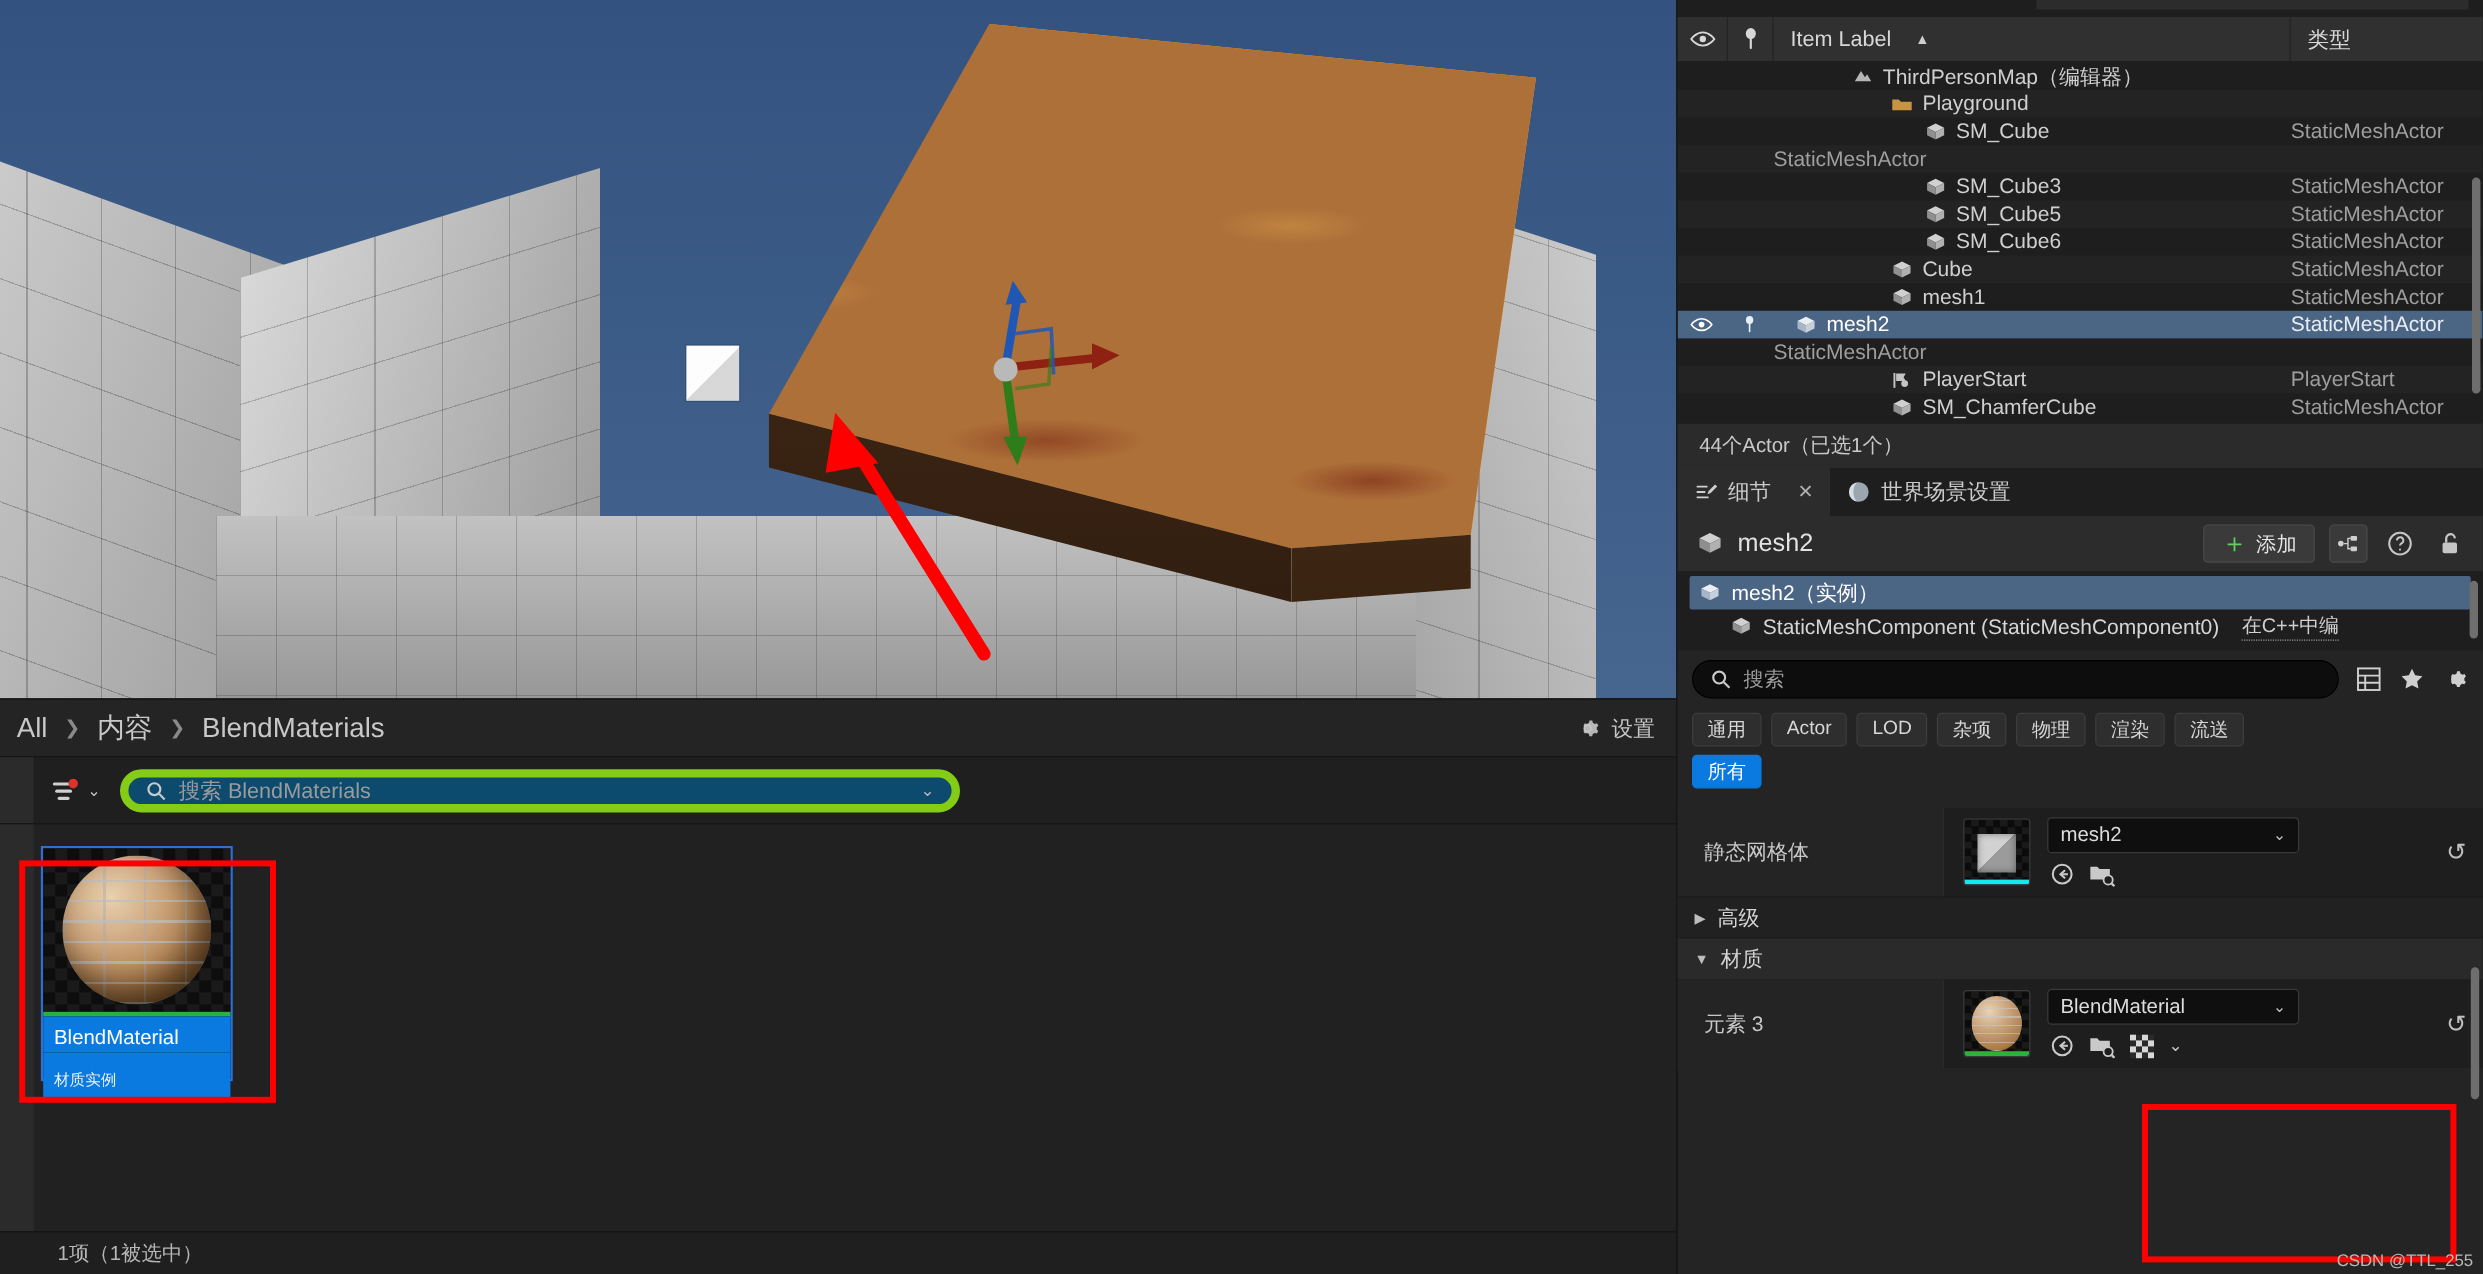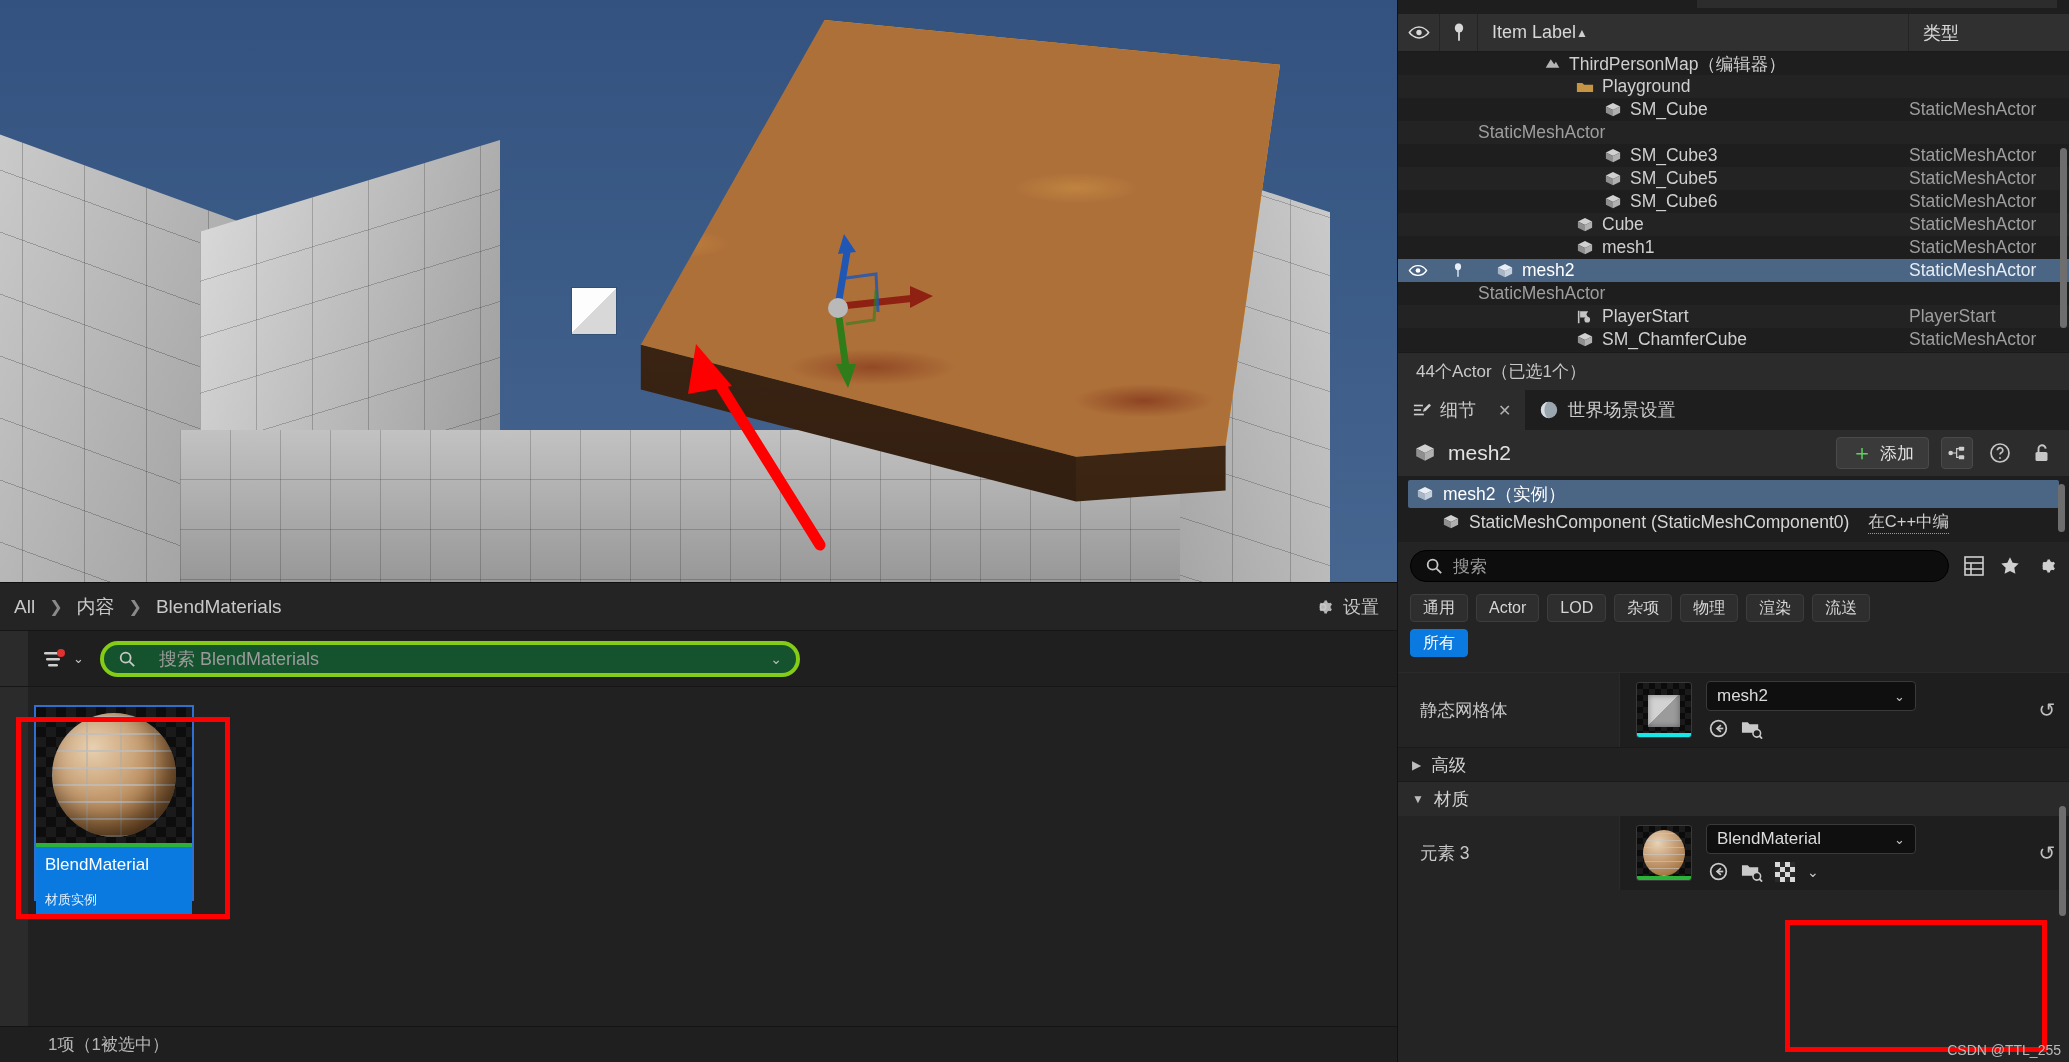--- a/index.html
+++ b/index.html
@@ -206,7 +206,7 @@
                border-right: 1px solid #242424; height: 100%; }
   .out-h-pin { width: 38px; display:flex; align-items:center; justify-content:center;
                border-right: 1px solid #242424; height: 100%; }
-  .out-h-label { flex: 1; padding-left: 14px; display:flex; align-items:center; gap:0;
+  .out-h-label { flex: 1; padding-left: 14px; display:flex; align-items:center; gap:20px;
                  border-right: 1px solid #242424; height:100%; }
   .out-h-type { width: 160px; padding-left: 14px; display:flex; align-items:center; height:100%; }
 

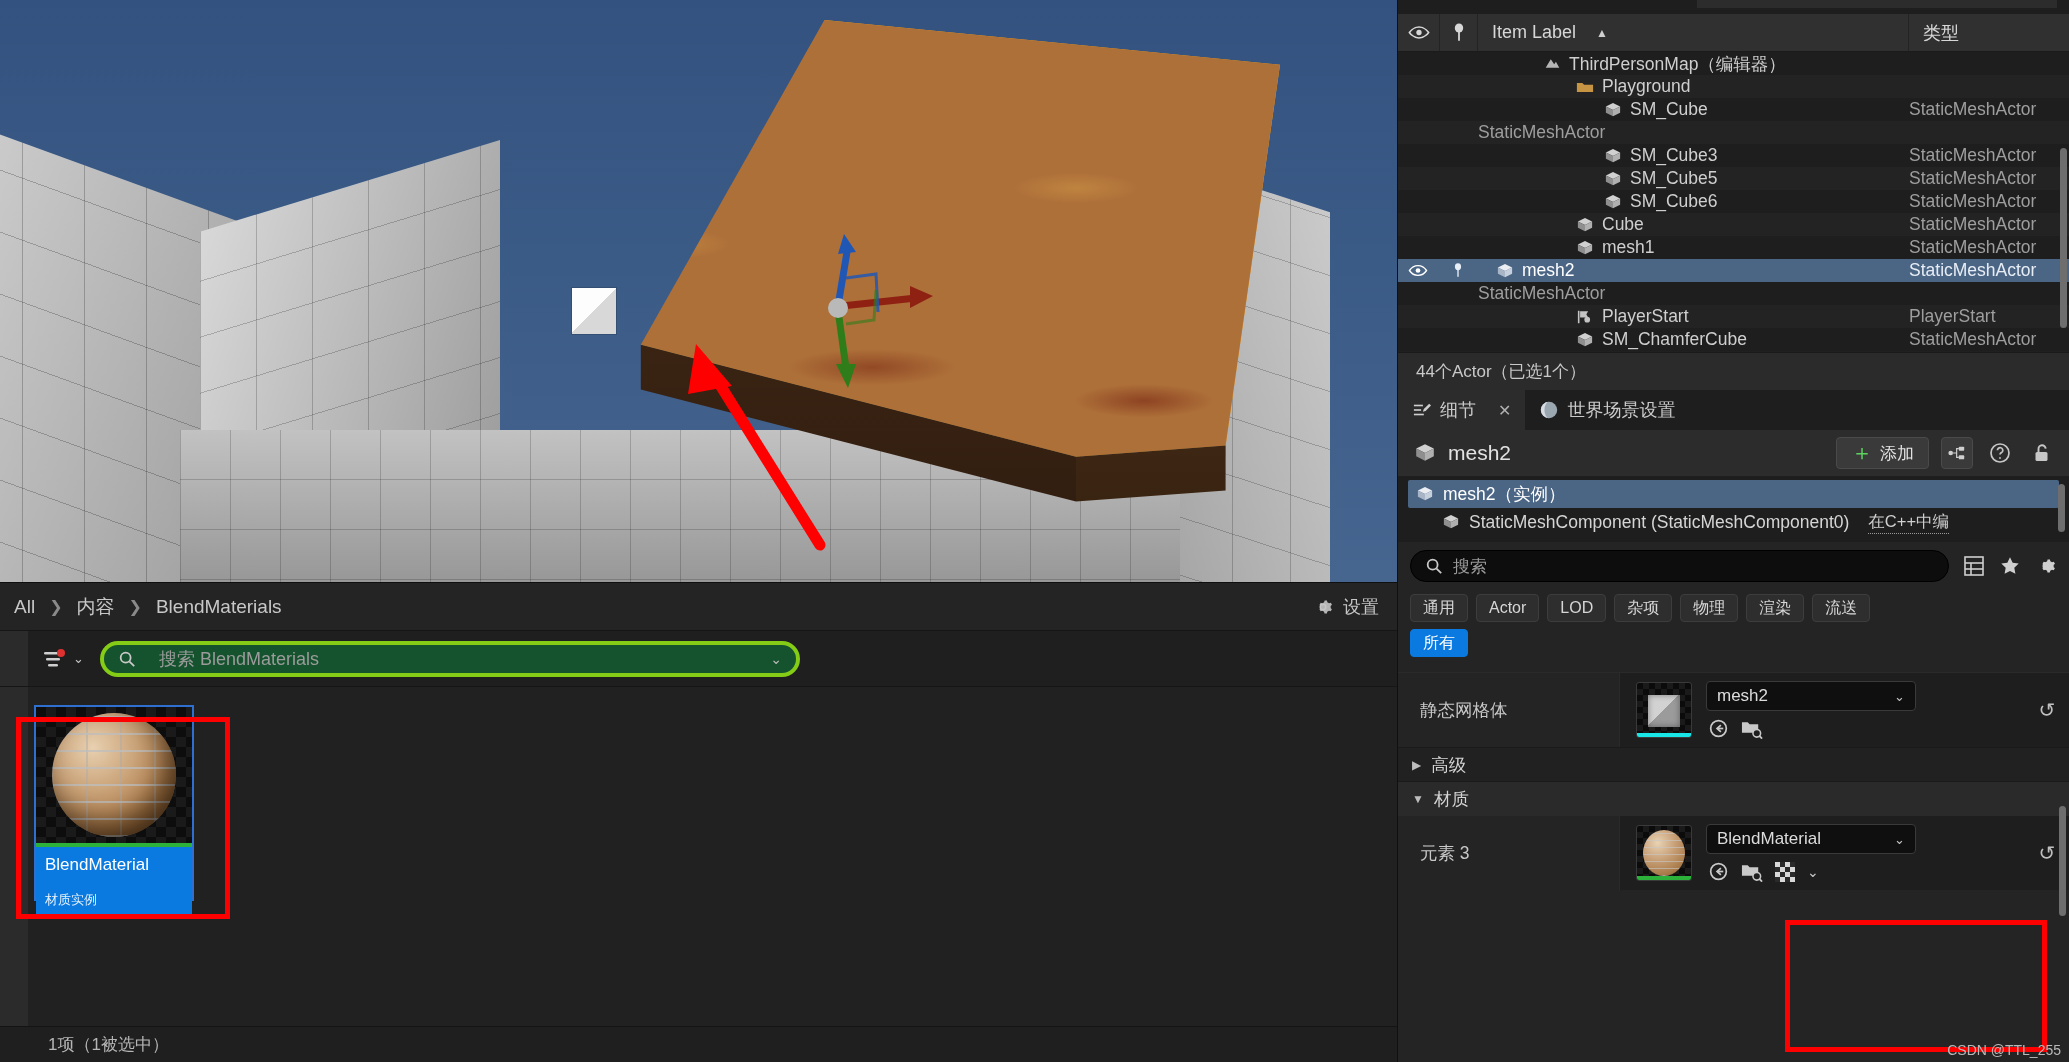--- a/index.html
+++ b/index.html
@@ -123,7 +123,7 @@
     background: #242424; display: flex; align-items: center;
     border-top: 1px solid #0f0f0f;
   }
-  .crumb { font-size: 19px; color: #c8c8c8; padding: 0 4px; }
+  .crumb { font-size: 23px; color: #c8c8c8; padding: 0 4px; }
   .crumb-sep { font-size: 16px; color: #8a8a8a; padding: 0 10px; }
   .crumb:first-child { margin-left: 10px; }
   .cb-settings {

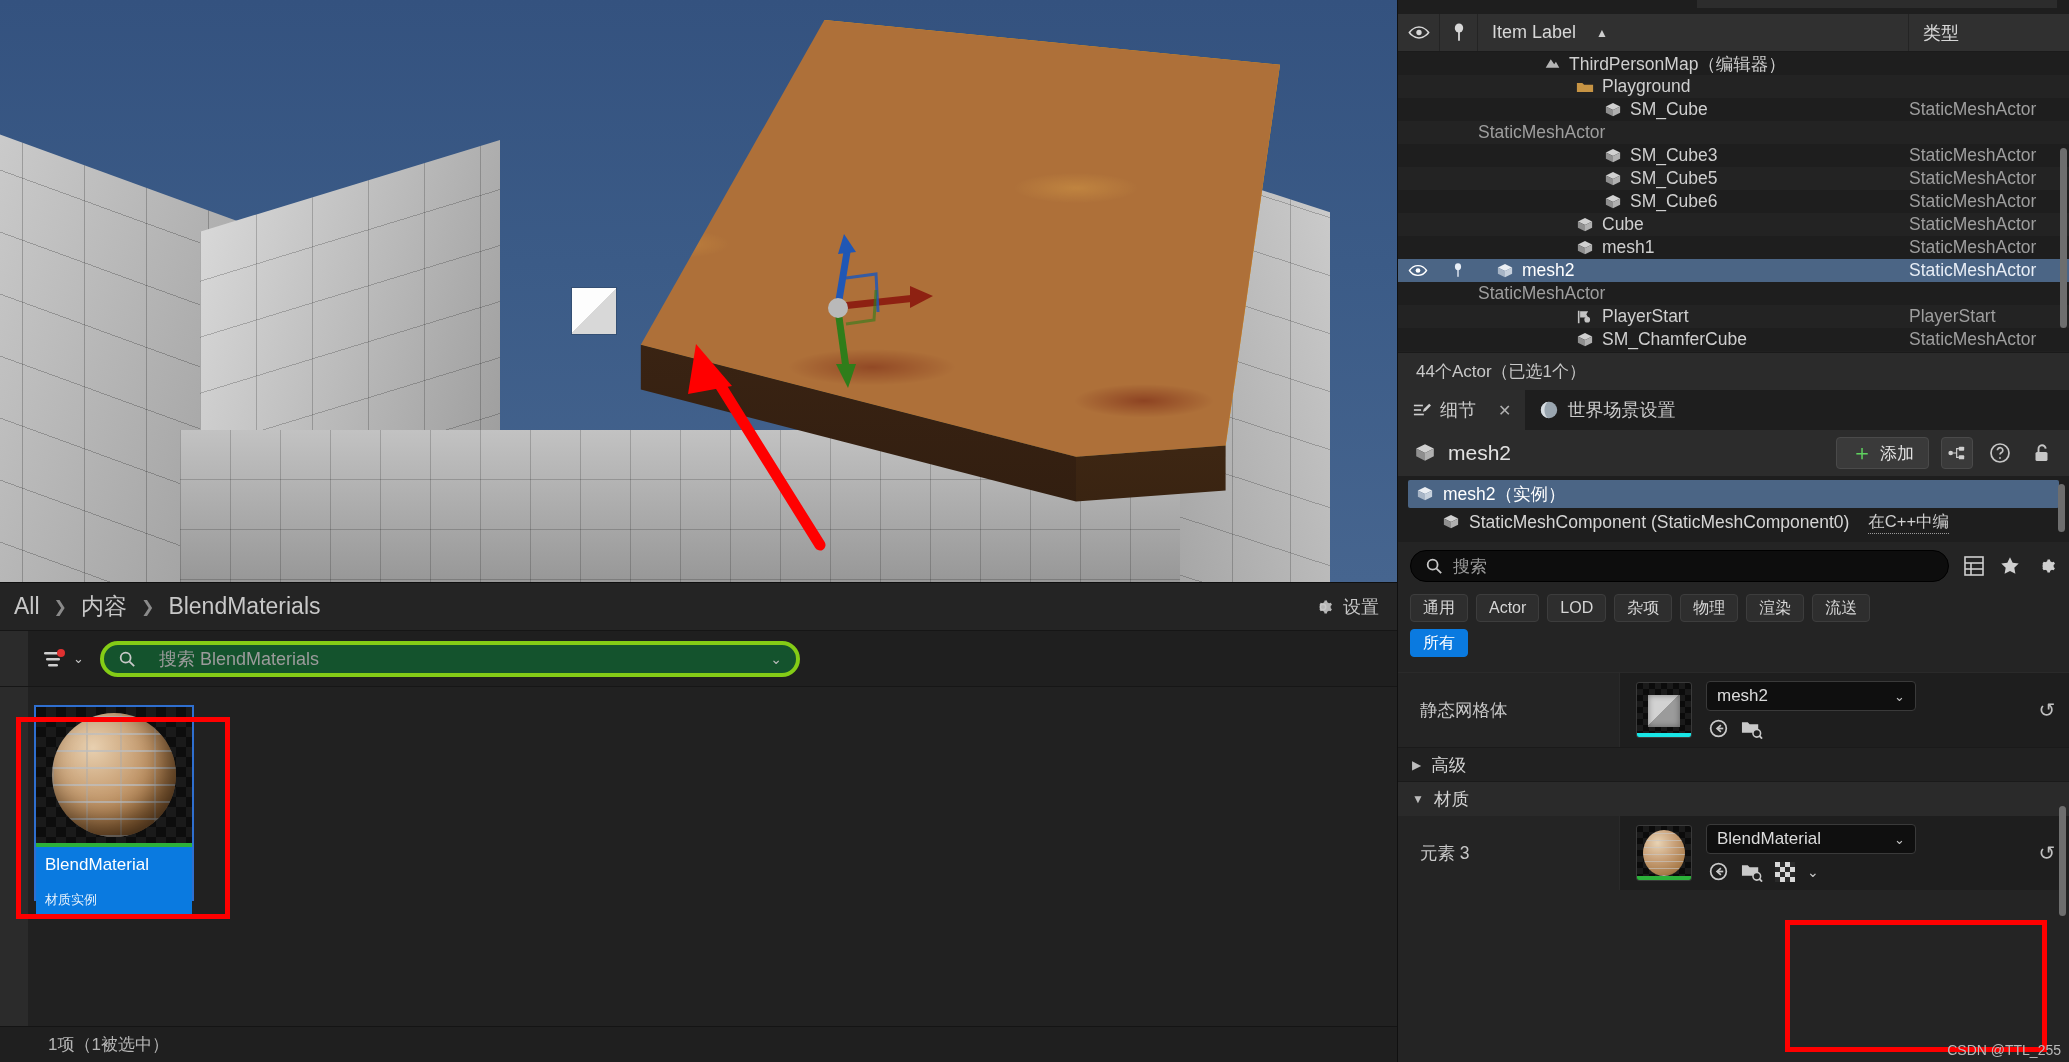--- a/index.html
+++ b/index.html
@@ -139,9 +139,9 @@
   .cb-rail { width: 28px; height: 56px; background: #2b2b2b; }
   .filter-btn { display: flex; align-items: center; gap: 7px; margin-left: 14px; position: relative; }
   .search-box {
-    margin-left: 16px; flex: 0 0 700px; height: 36px; background: #14532d;
-    border-radius: 18px; display: flex; align-items: center; padding: 0 14px; gap: 23px;
-    border: 4px solid #84cc16;
+    margin-left: 16px; flex: 0 0 700px; height: 36px; background: #0c4a6e;
+    border-radius: 18px; display: flex; align-items: center; padding: 0 14px; gap: 10px;
+    border: 7px solid #84cc16;
   }
   .search-box .ph { color: #9b9b9b; font-size: 18px; }
   .search-chevron { margin-left: auto; color: #b9b9b9; font-size: 14px; }

